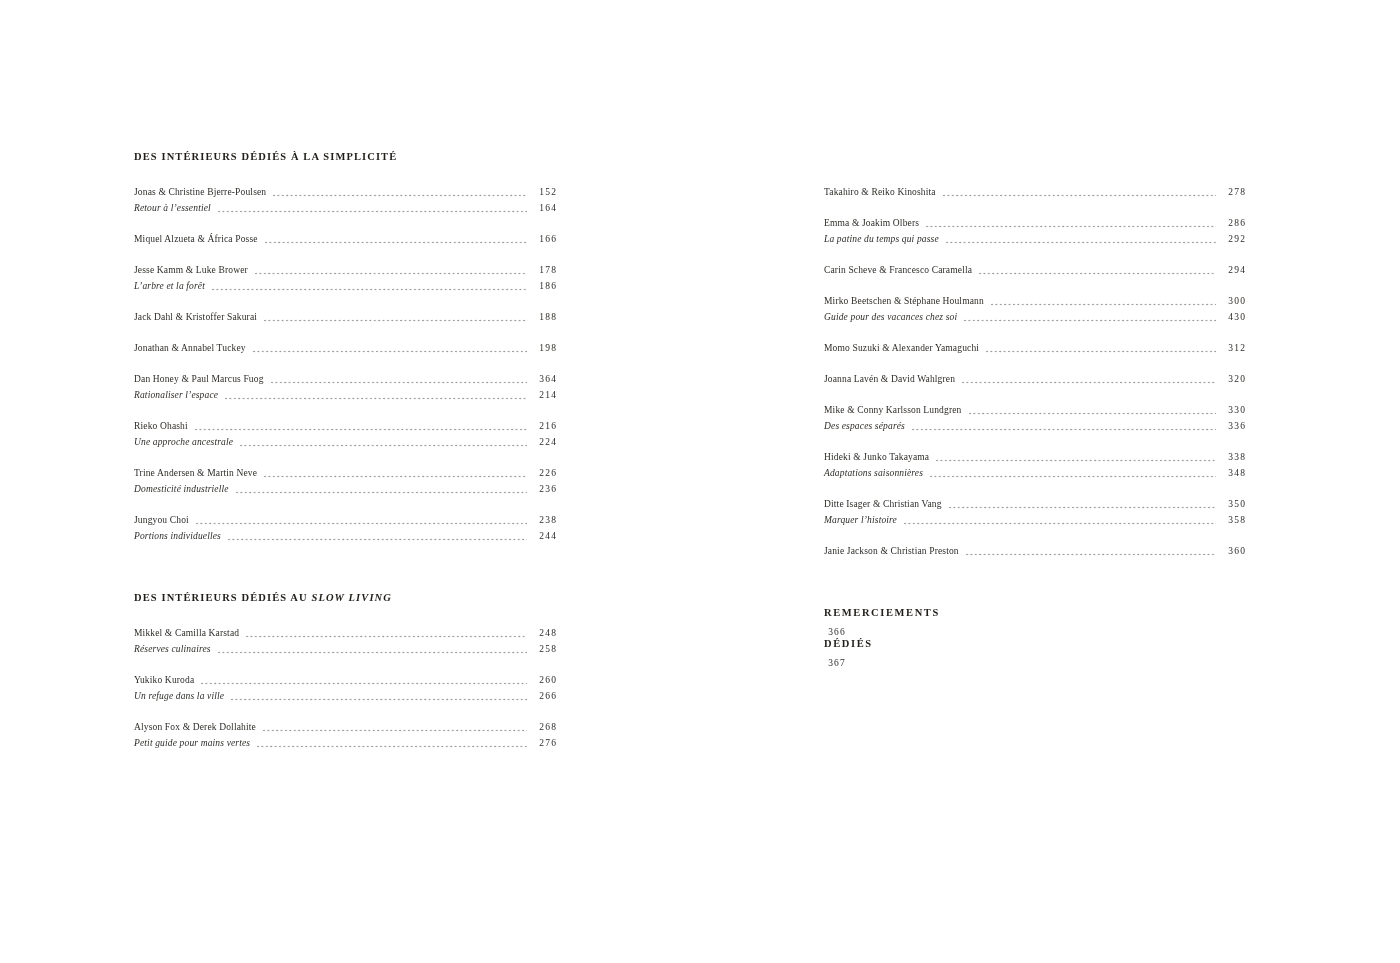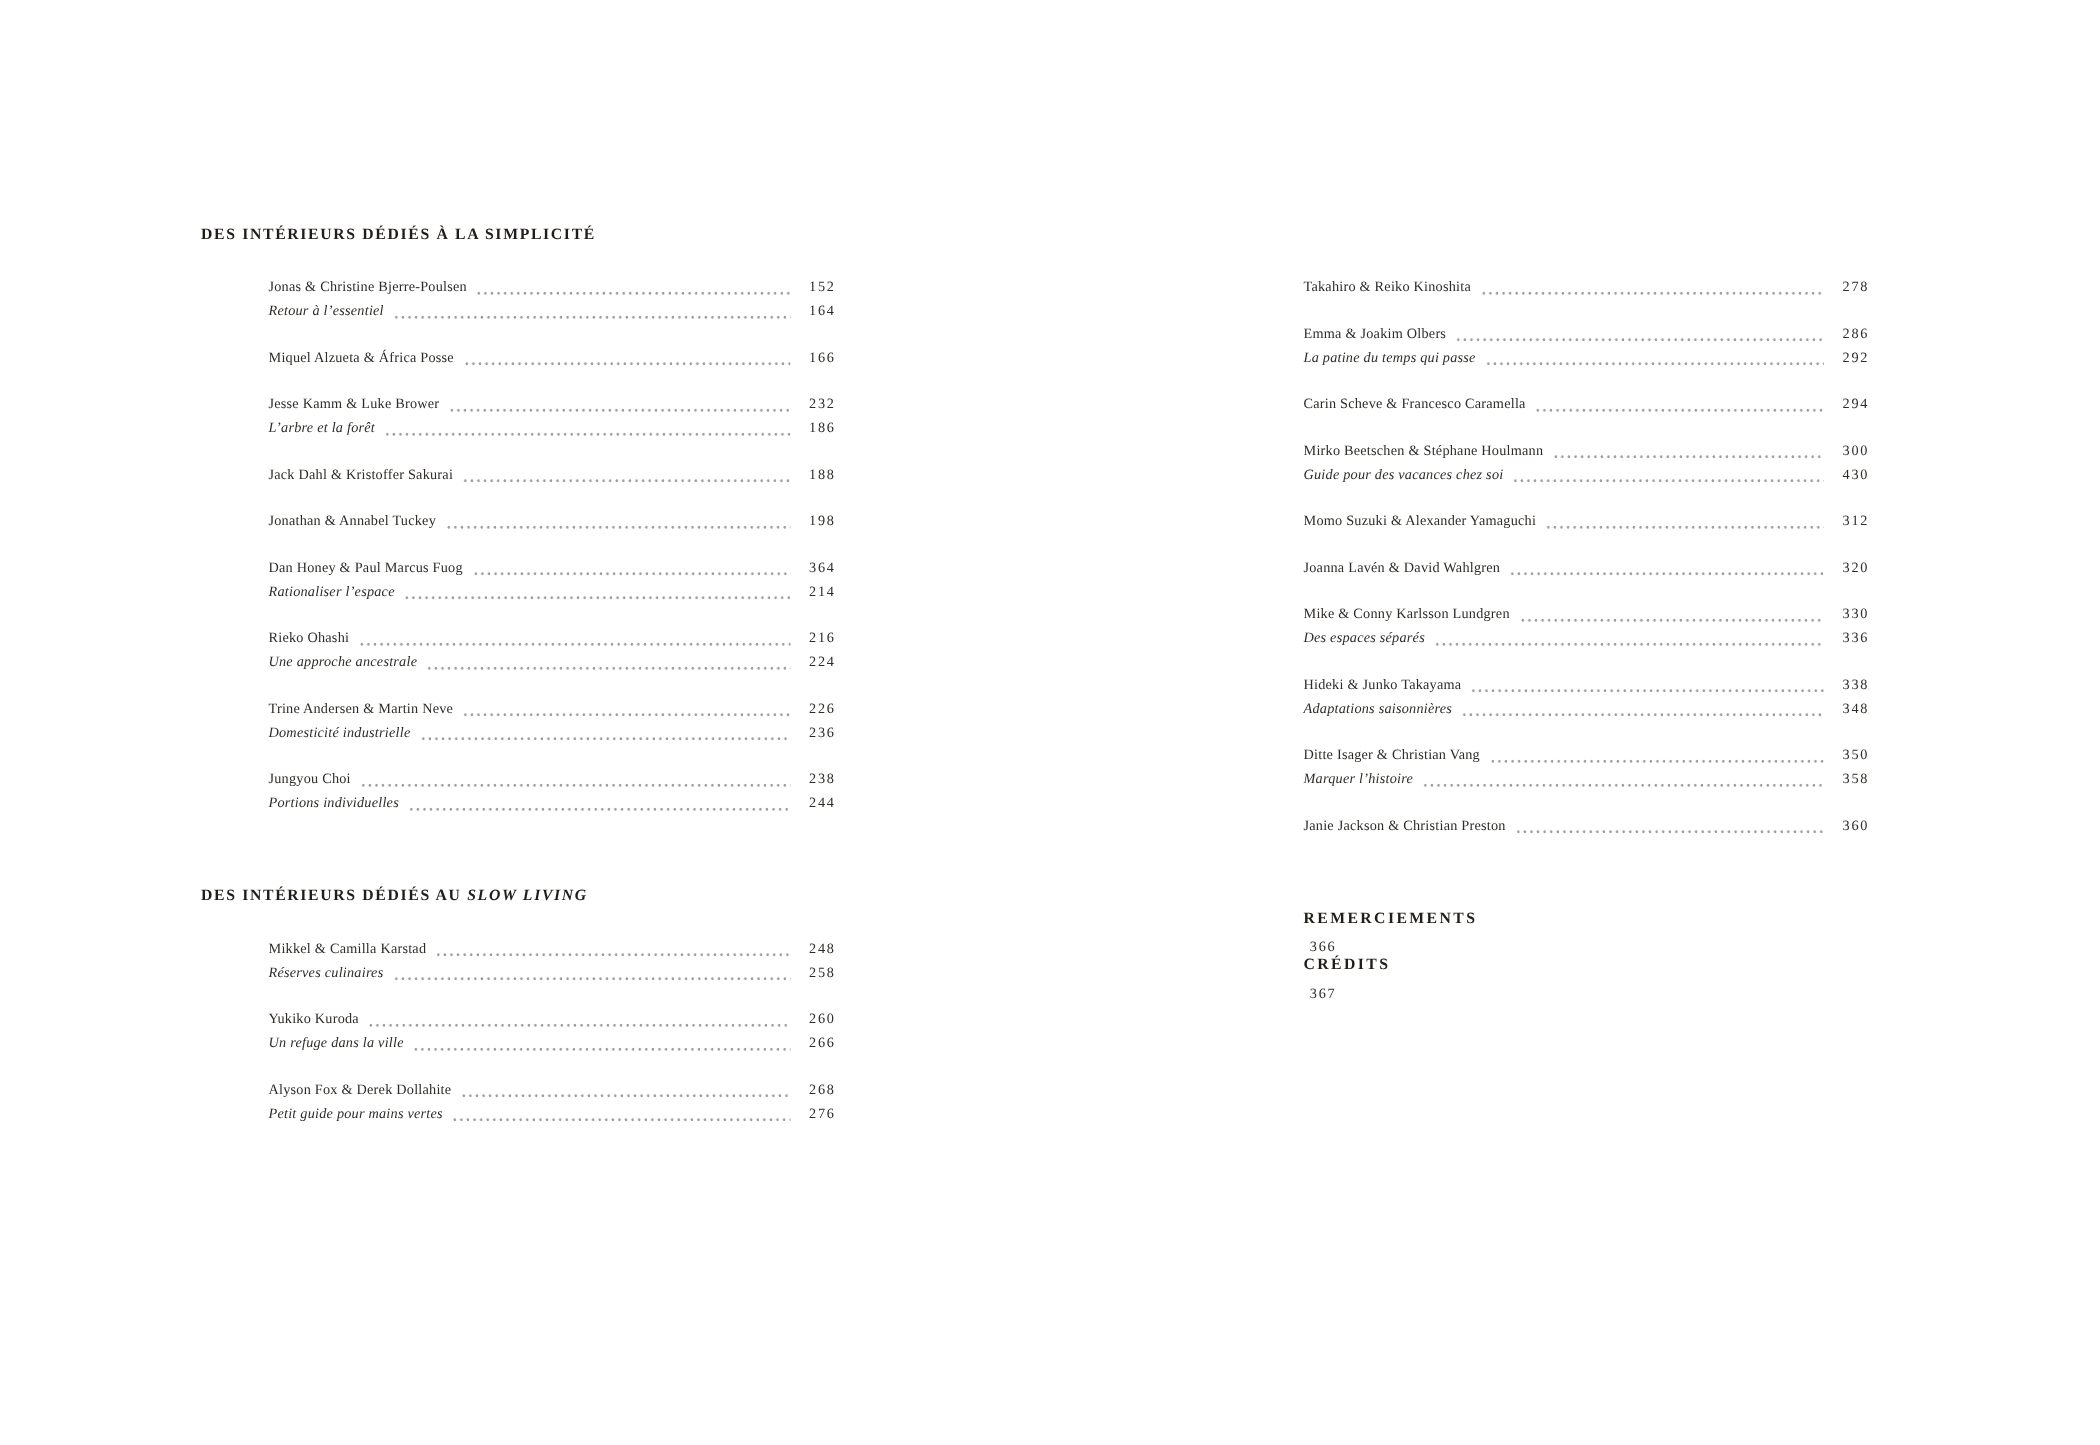--- a/index.html
+++ b/index.html
@@ -32,7 +32,6 @@
     height: 16px; line-height: 16px;
     font-size: 9.5px; letter-spacing: 0.15px;
     white-space: nowrap;
-    margin-left: 45px;
   }
   .row .name { flex: 0 0 auto; }
   .row .name.it { font-style: italic; }

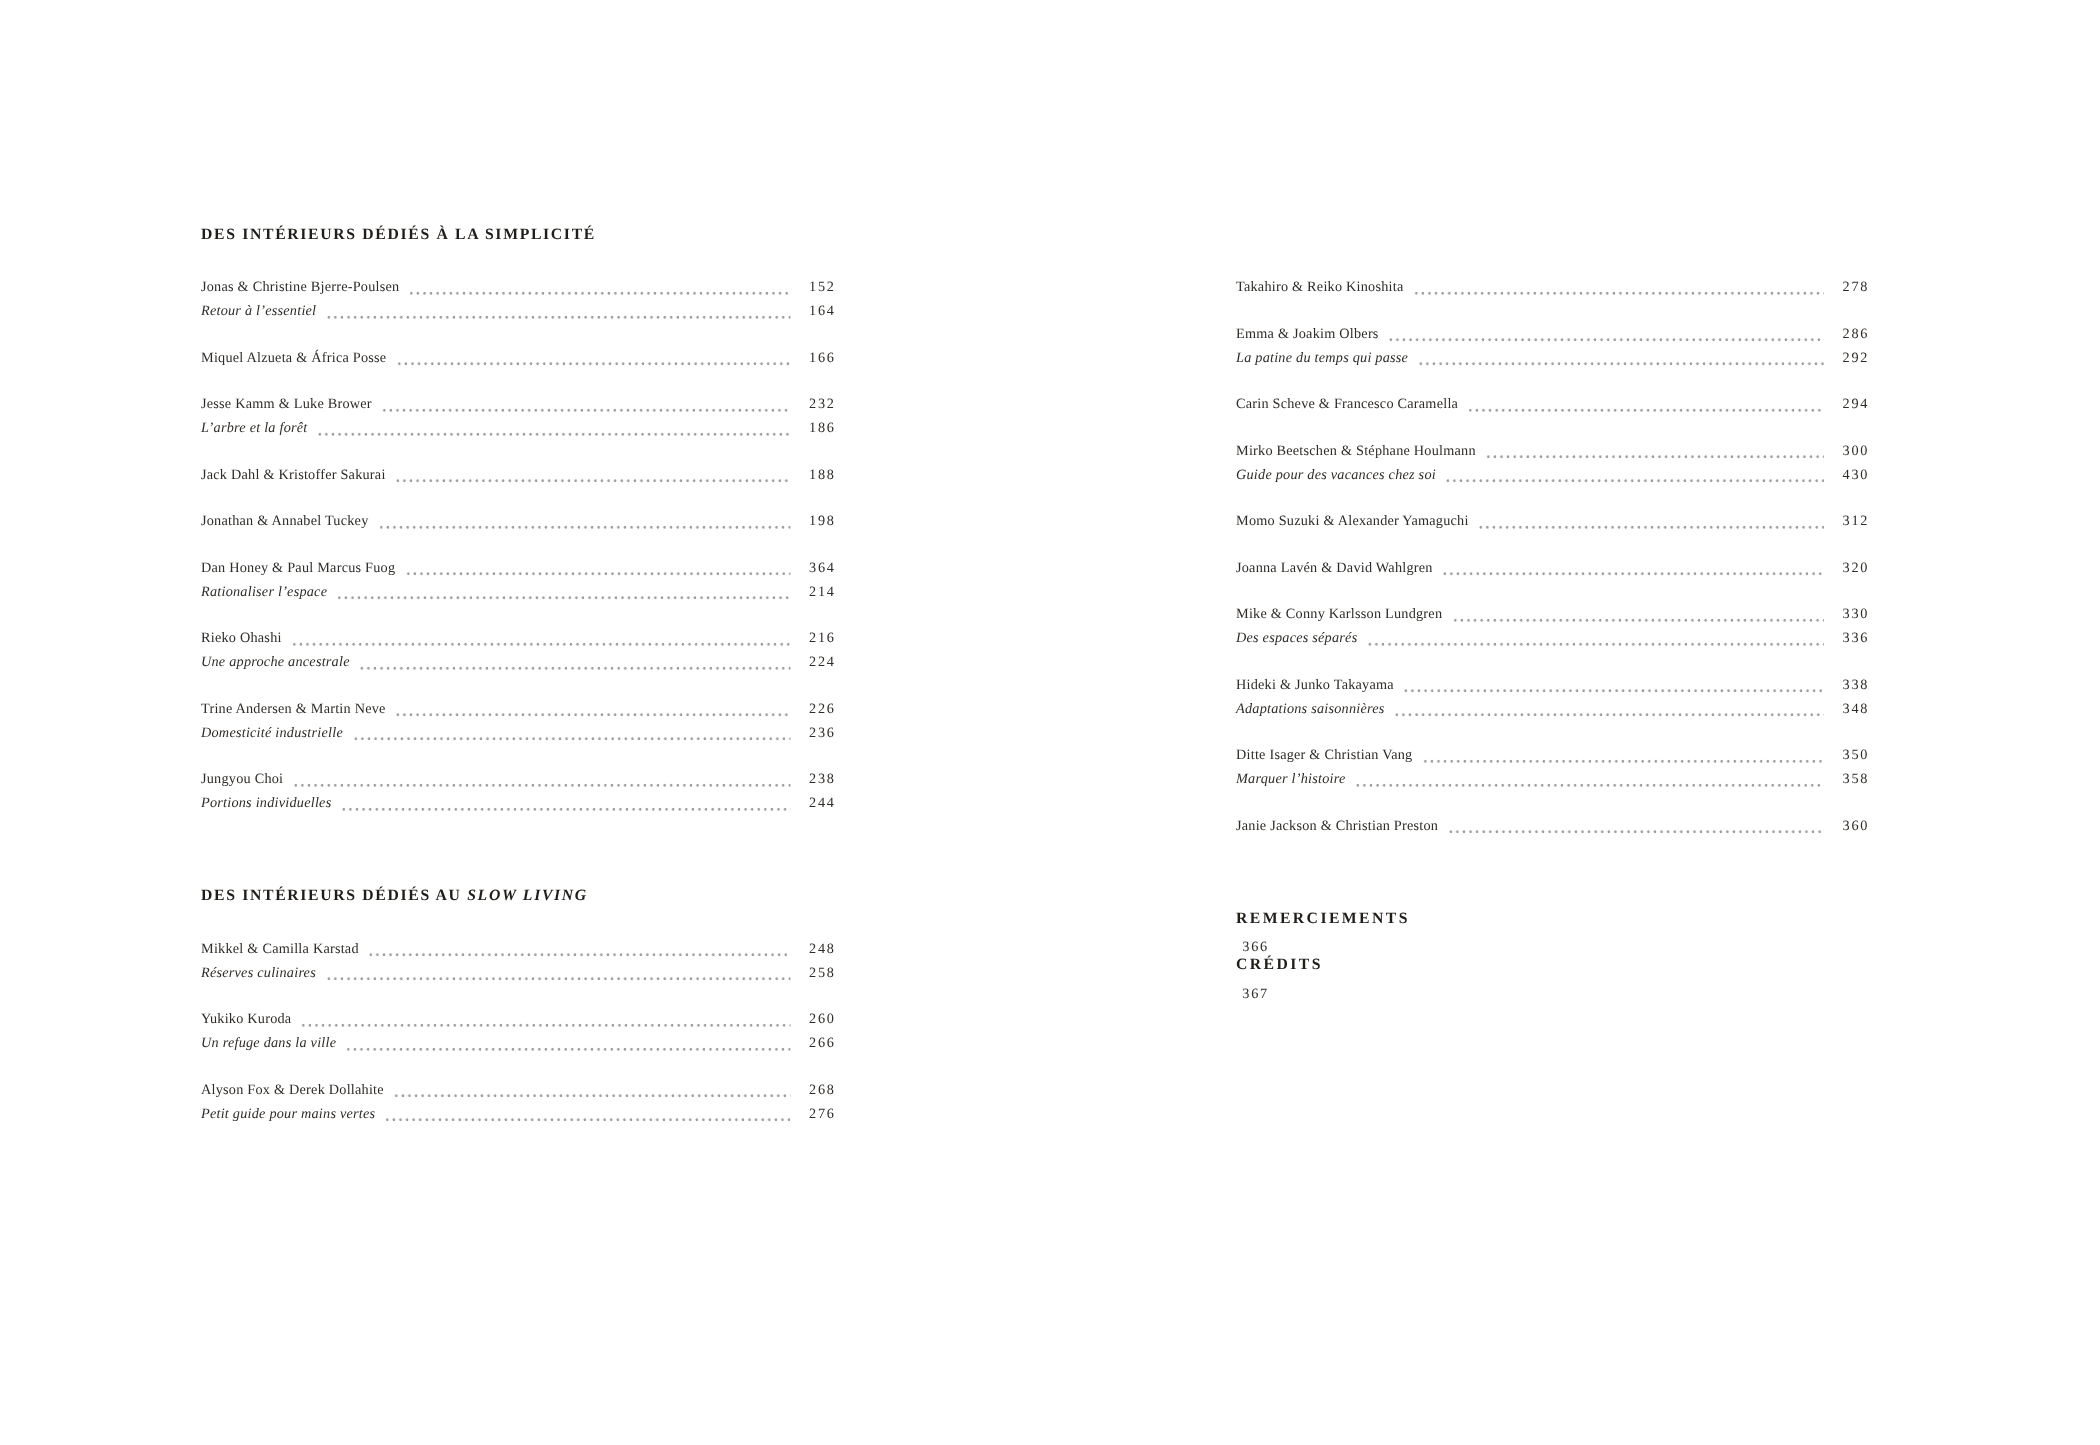--- a/index.html
+++ b/index.html
@@ -86,7 +86,7 @@
         <div class="row">
           <span class="name">Jesse Kamm &amp; Luke Brower</span>
           <span class="leader"></span>
-          <span class="page-num">232</span>
+          <span class="page-num">178</span>
         </div>
         <div class="row">
           <span class="name it">L’arbre et la forêt</span>

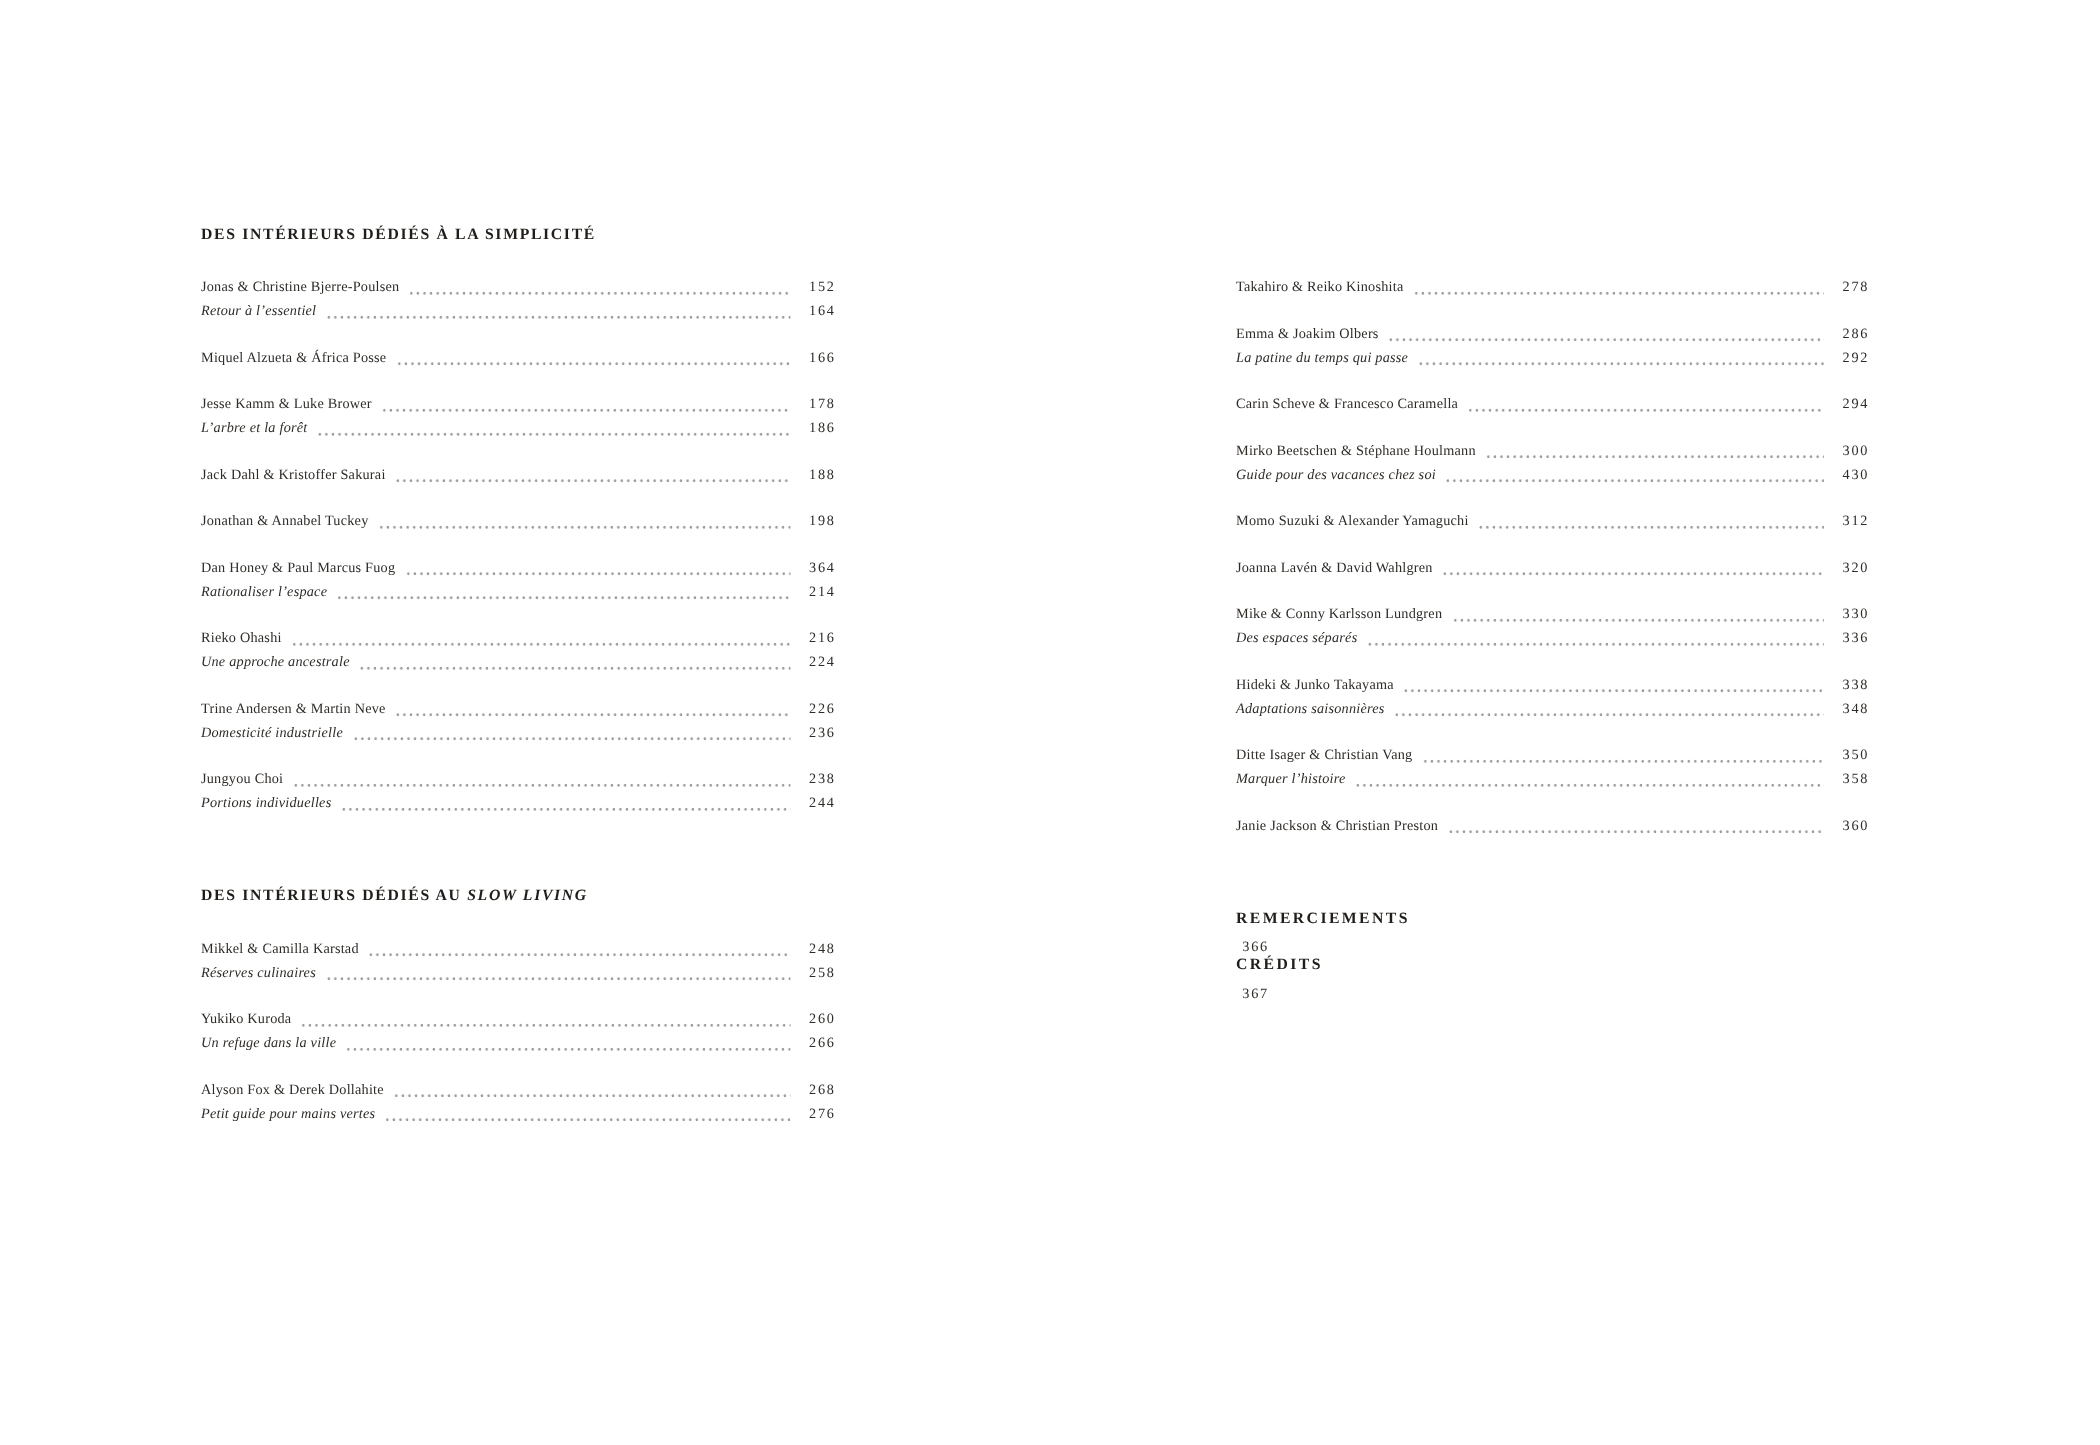--- a/index.html
+++ b/index.html
@@ -296,7 +296,7 @@
         <span class="page-num">366</span>
       </div>
       <div class="row block heading-entry">
-        <span class="name">CRÉDITS</span>
+        <span class="name">DÉDIÉS</span>
         <span class="leader"></span>
         <span class="page-num">367</span>
       </div>

